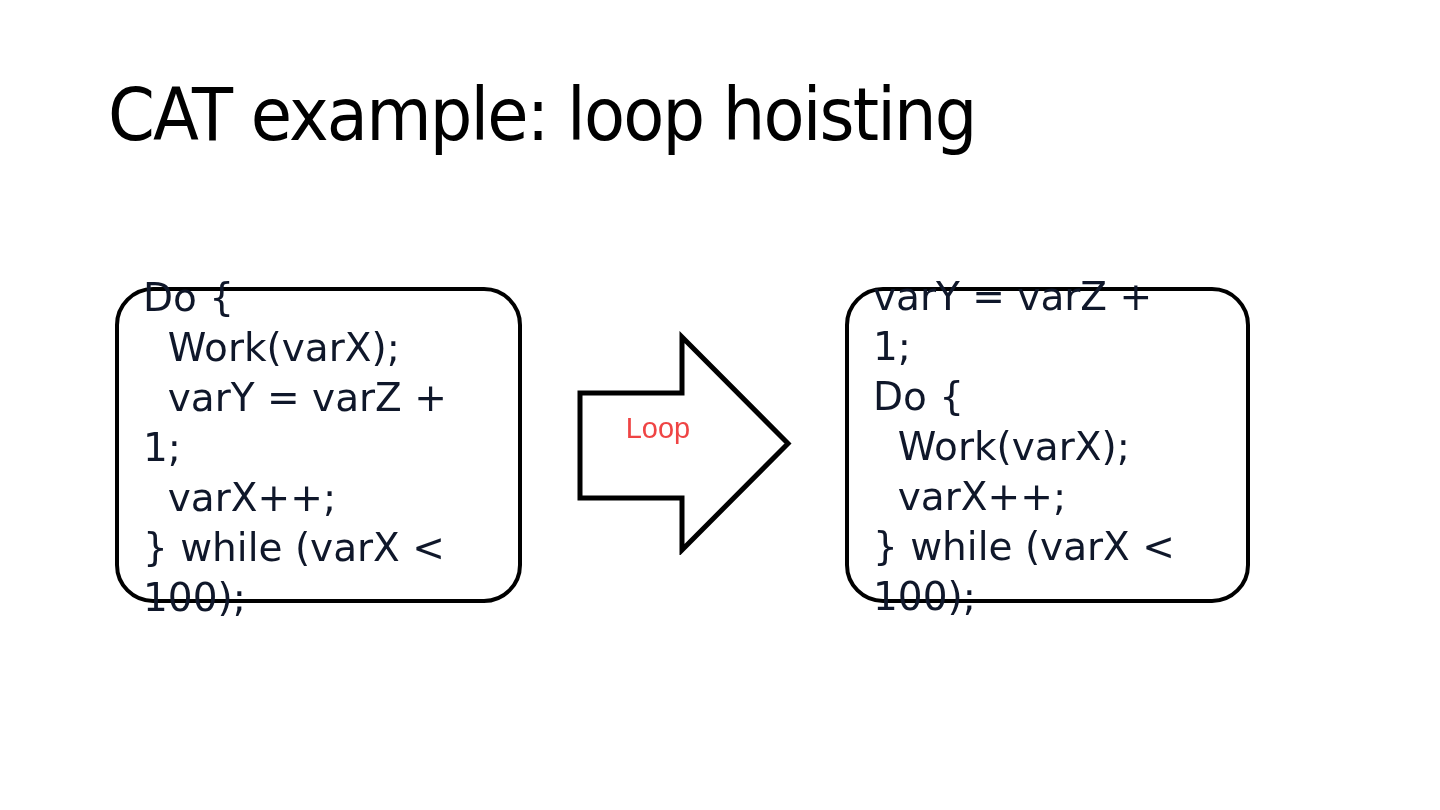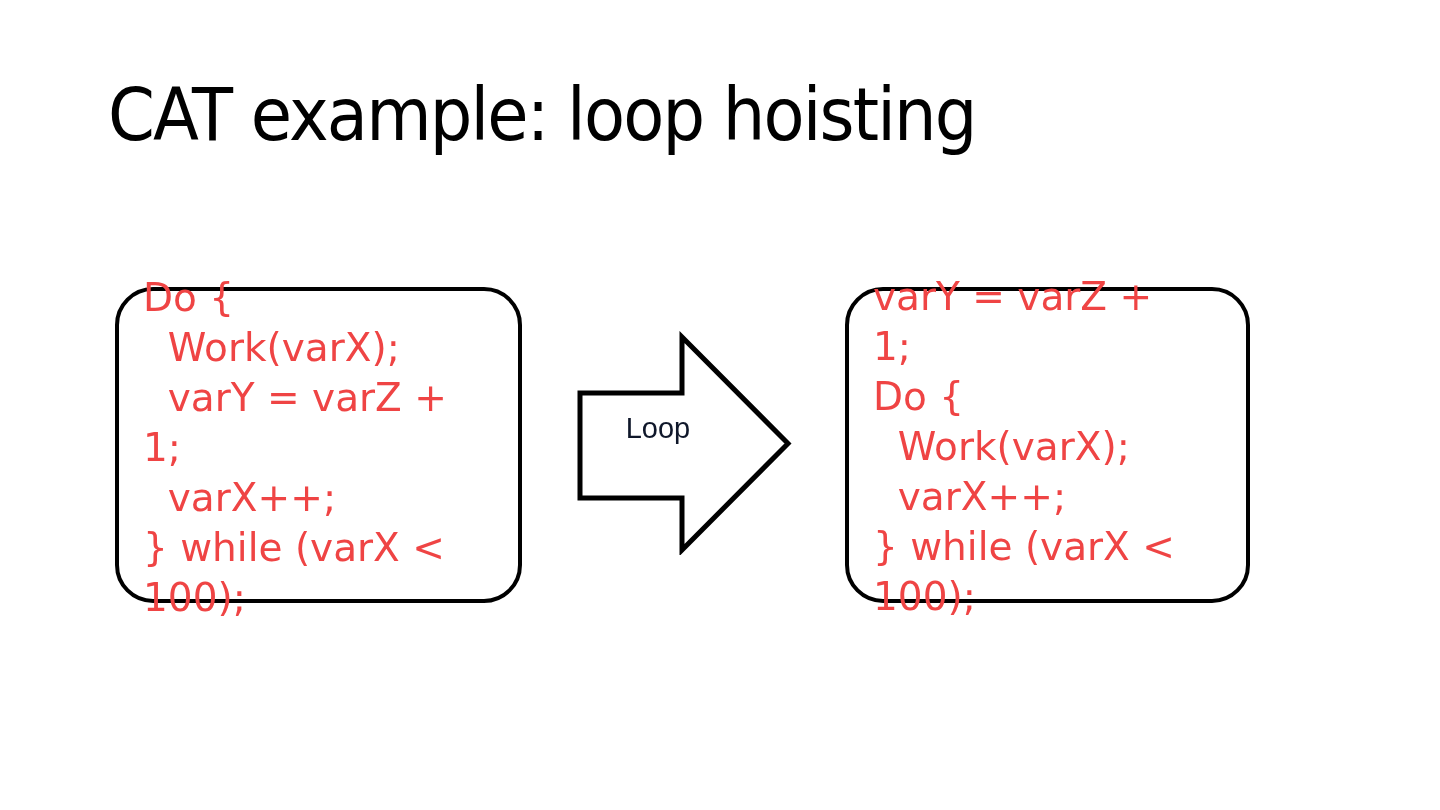--- a/index.html
+++ b/index.html
@@ -49,7 +49,7 @@
     font-size: 39px;
     line-height: 50px;
     white-space: pre;
-    color: #ef4444;
+    color: #0f172a;
   }
   .codetext.before-text { left: 143px; top: 273px; }
   .codetext.after-text  { left: 873px; top: 272px; }

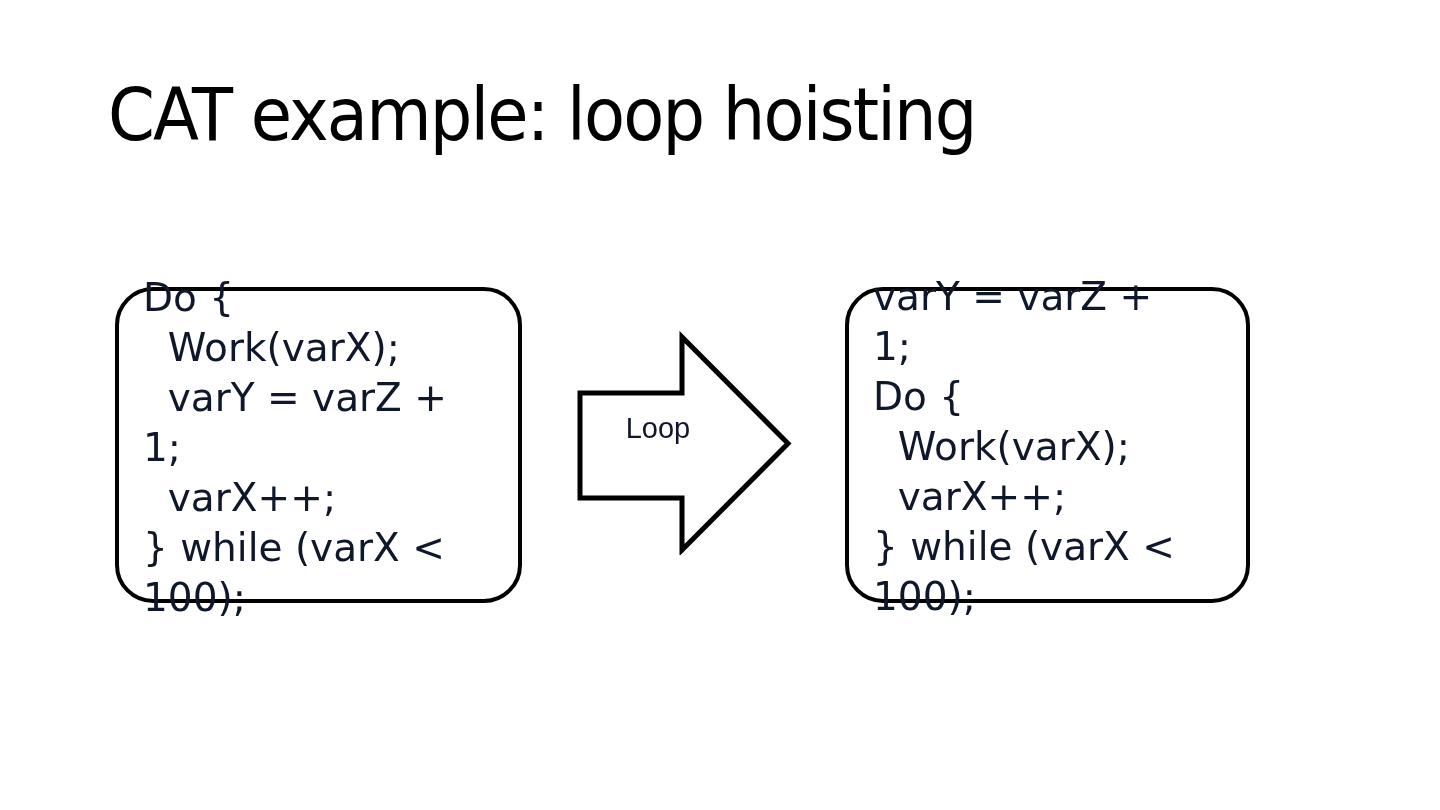--- a/index.html
+++ b/index.html
@@ -70,7 +70,7 @@
     font-family: "Liberation Sans", sans-serif;
     font-size: 29px;
     line-height: 42px;
-    color: #0f172a;
+    color: #ef4444;
   }
 </style>
 </head>

